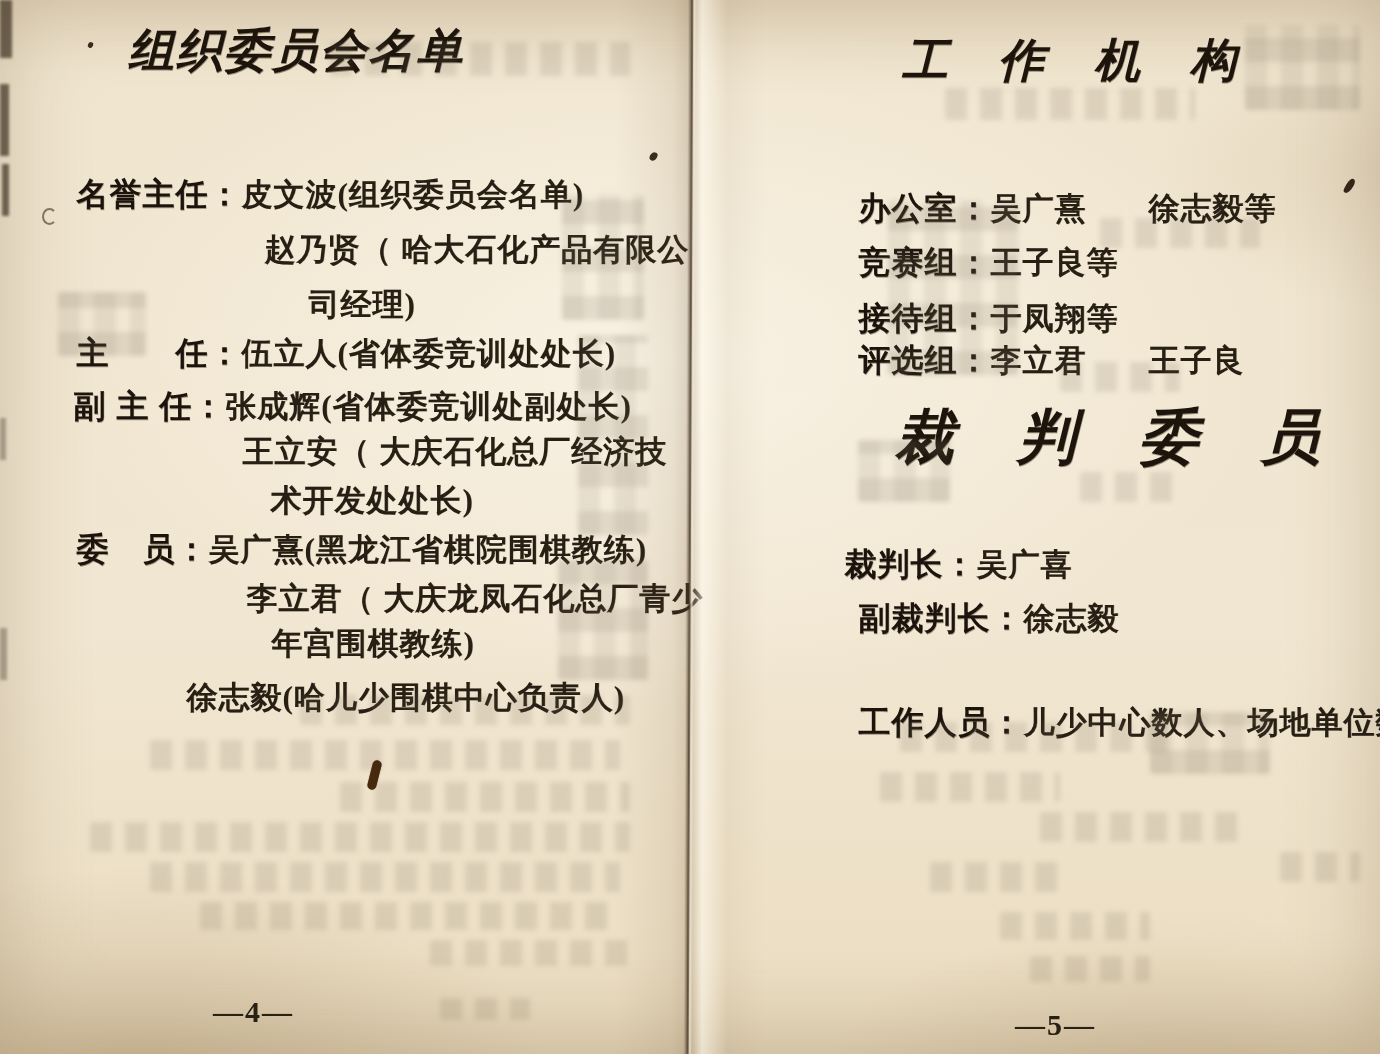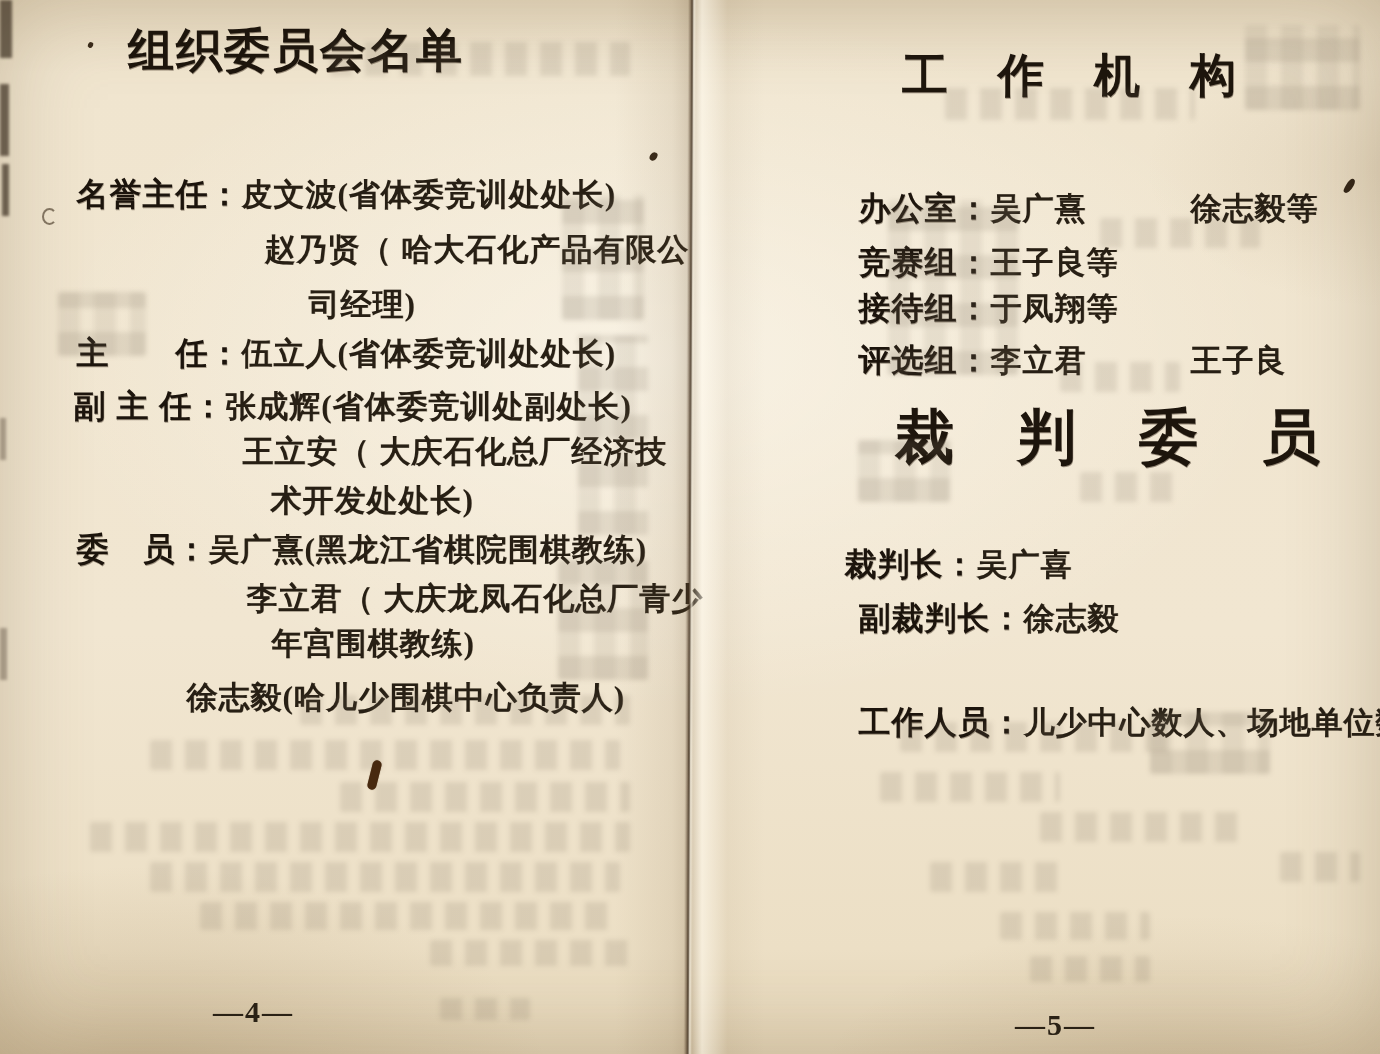--- a/index.html
+++ b/index.html
@@ -30,6 +30,7 @@
     color:#1d150c;
     white-space:pre;
     text-shadow:0.6px 0.6px 0 rgba(40,25,10,.45);
+    font-style:italic;
   }
   .row{
     position:absolute;

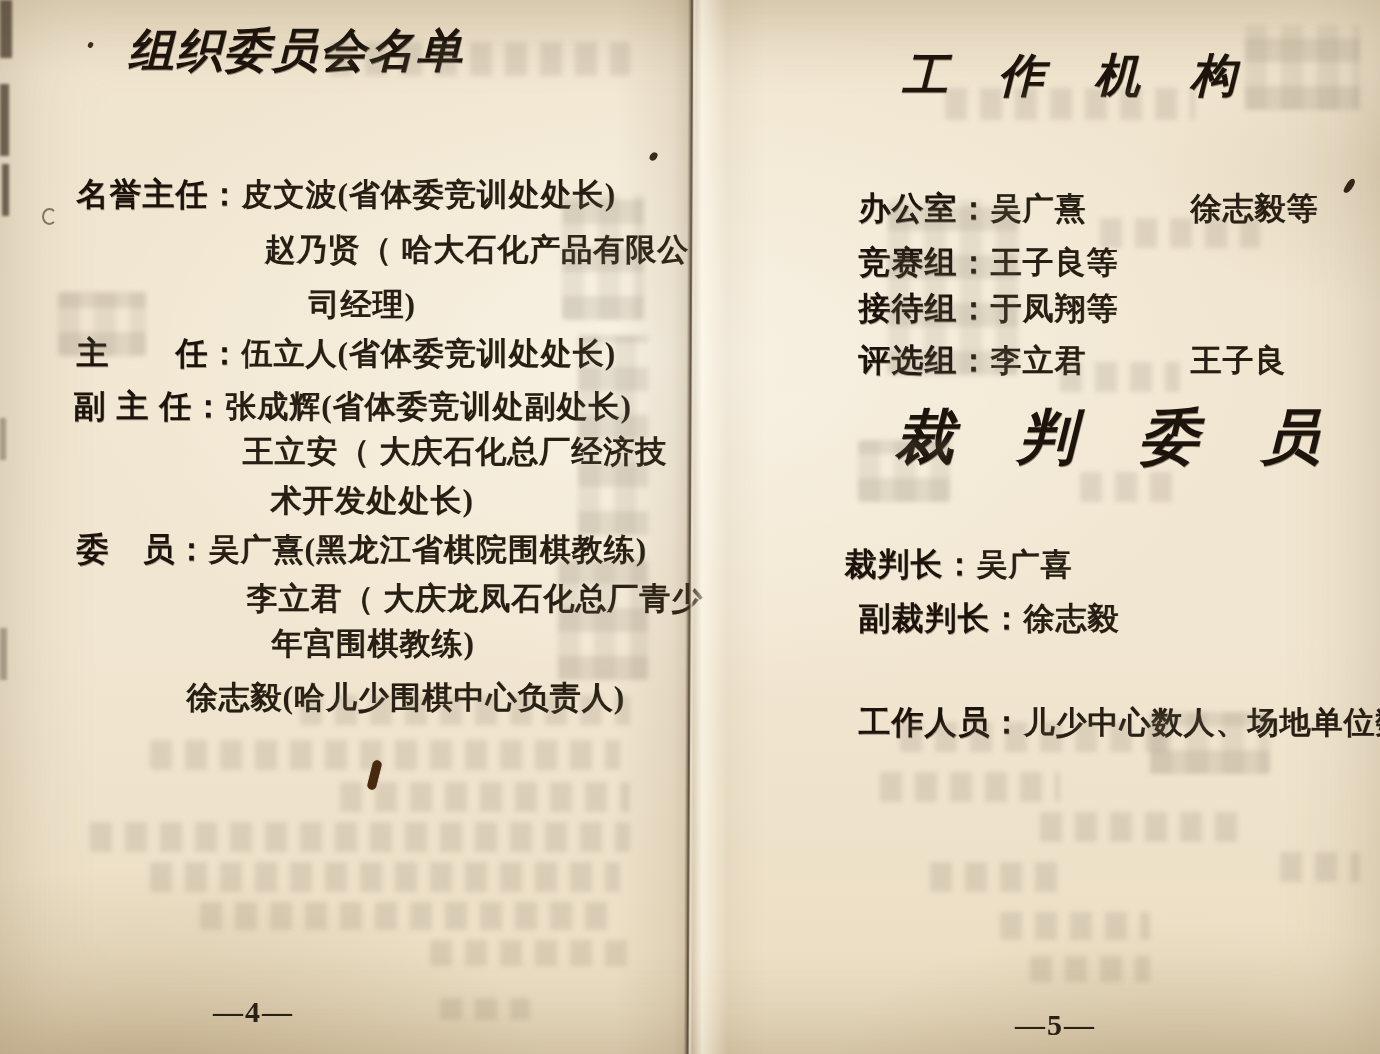--- a/index.html
+++ b/index.html
@@ -165,7 +165,7 @@
 
   <div class="page page-right">
 
-    <div class="title" style="left:212px;top:45px;">工　作　机　构</div>
+    <div class="title" style="left:212px;top:30px;">工　作　机　构</div>
 
     <div class="row" style="left:122px;top:148px;">
       <span class="lbl">办公室：</span><span class="txt">吴广熹</span><span class="txt gap-lg">徐志毅等</span>

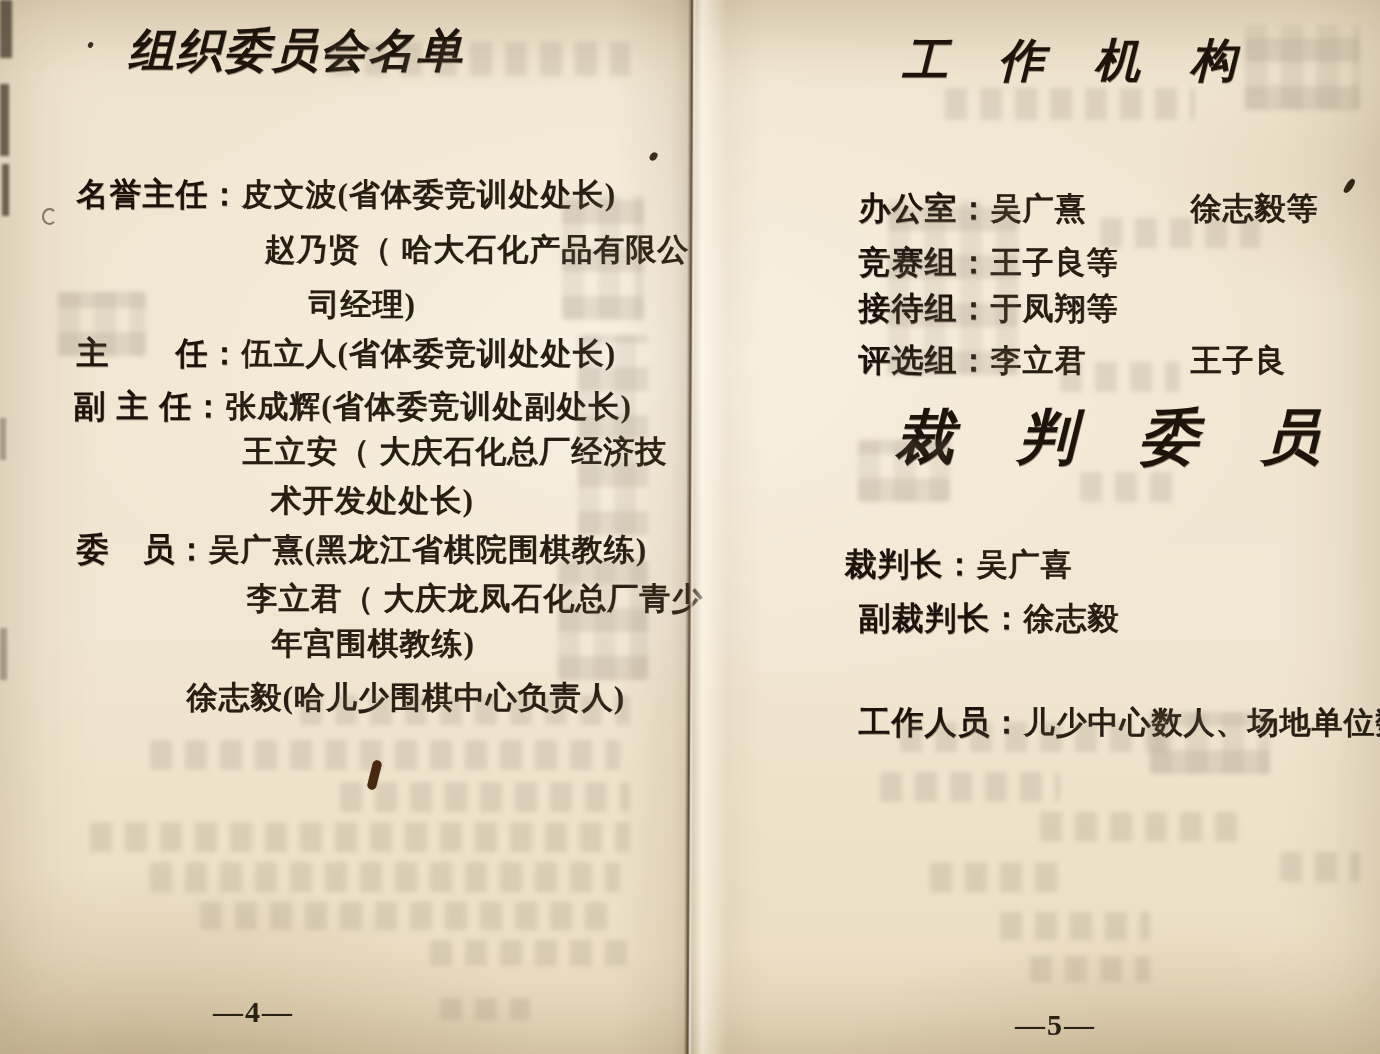--- a/index.html
+++ b/index.html
@@ -124,7 +124,7 @@
     <div class="title" style="left:128px;top:20px;">组织委员会名单</div>
 
     <div class="row" style="left:30px;top:134px;">
-      <span class="lbl">名誉主任：</span><span class="txt">皮文波(省体委竞训处处长)</span>
+      <span class="lbl">名誉主任：</span><span class="txt">皮文波(组织委员会名单)</span>
     </div>
     <div class="row" style="left:218px;top:190px;">
       <span class="txt">赵乃贤（ 哈大石化产品有限公</span>

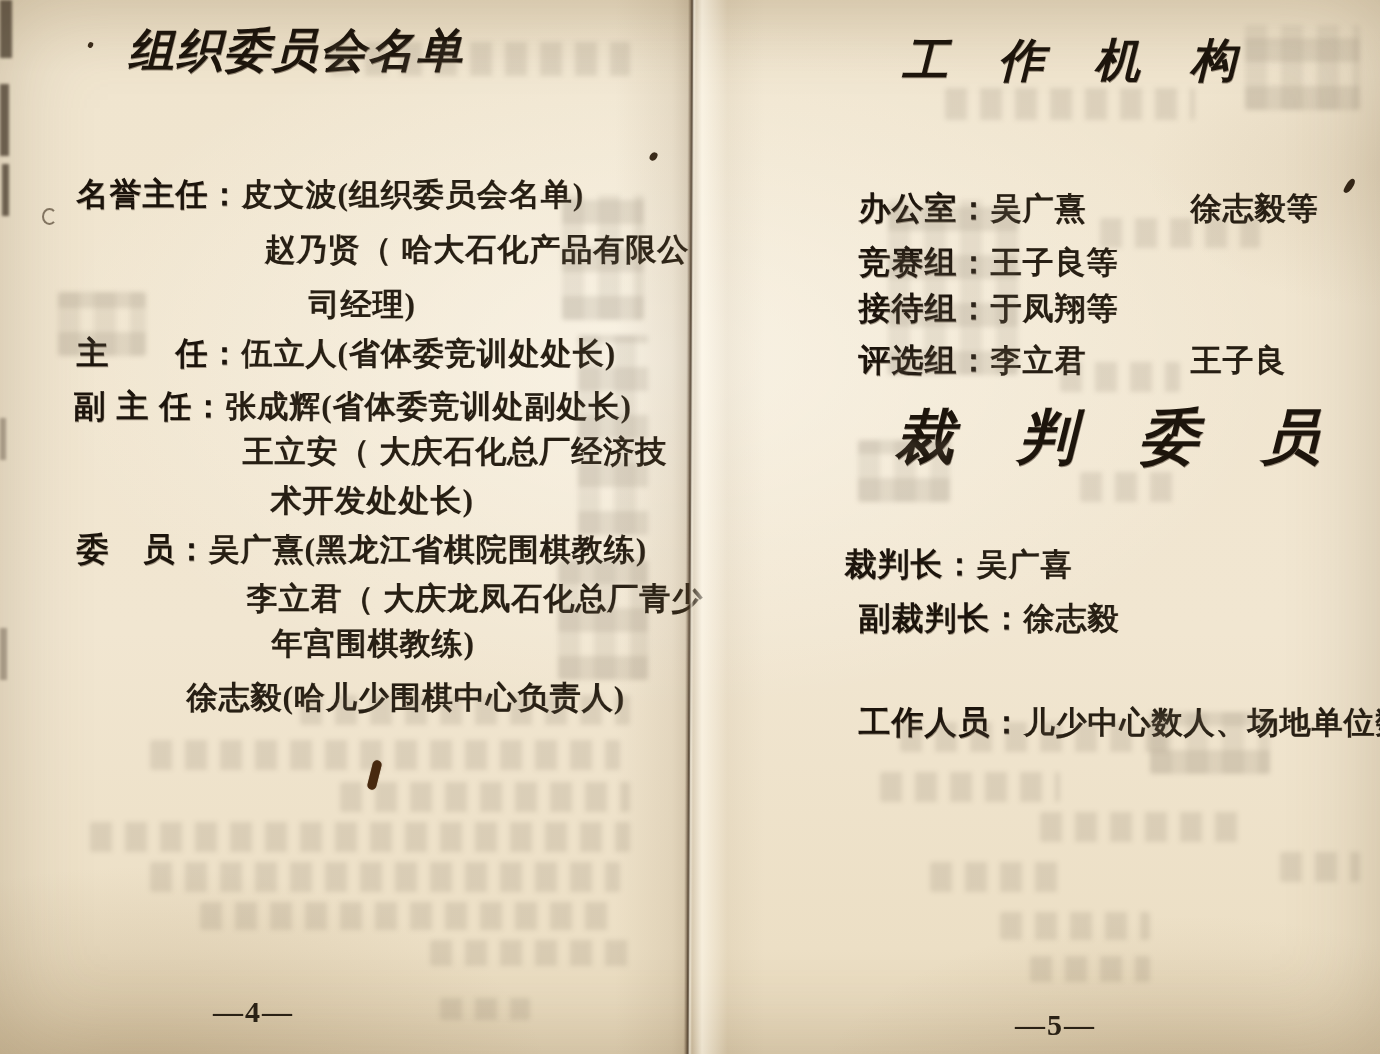--- a/index.html
+++ b/index.html
@@ -55,7 +55,7 @@
     letter-spacing:1px;
     text-shadow:0.4px 0.4px 0 rgba(50,35,18,.35);
   }
-  .gap-lg{margin-left:104px;}
+  .gap-lg{margin-left:62px;}
   .gap-md{margin-left:60px;}
   .pageno{
     position:absolute;

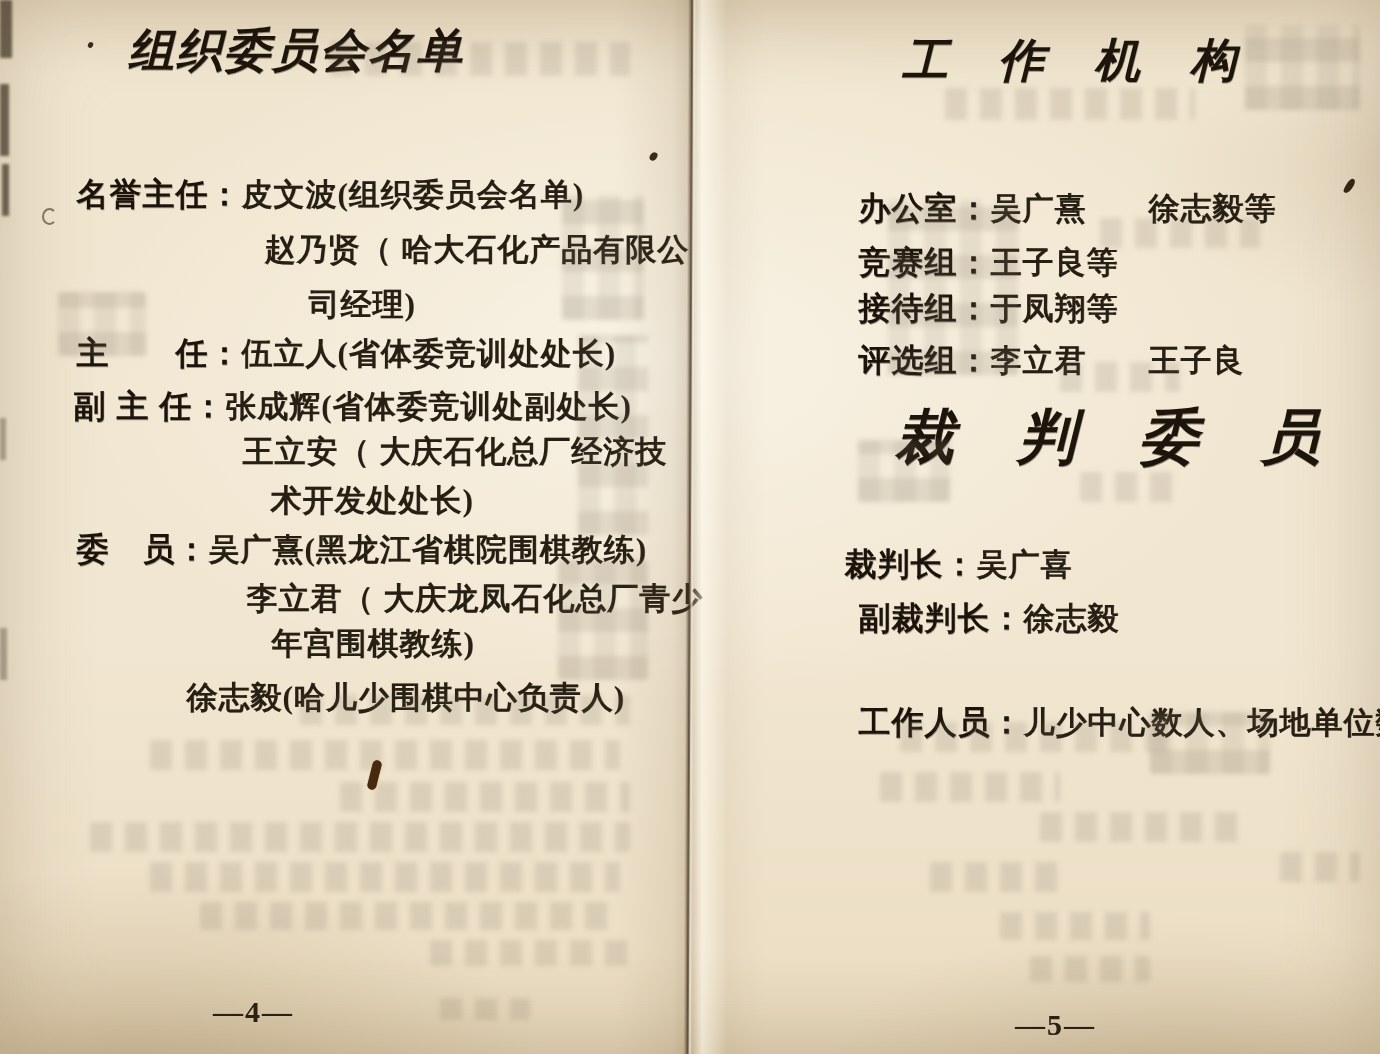--- a/index.html
+++ b/index.html
@@ -173,7 +173,7 @@
     <div class="row" style="left:122px;top:202px;">
       <span class="lbl">竞赛组：</span><span class="txt">王子良等</span>
     </div>
-    <div class="row" style="left:122px;top:248px;text-align:center;">
+    <div class="row" style="left:122px;top:258px;text-align:center;">
       <span class="lbl">接待组：</span><span class="txt">于凤翔等</span>
     </div>
     <div class="row" style="left:122px;top:300px;">

